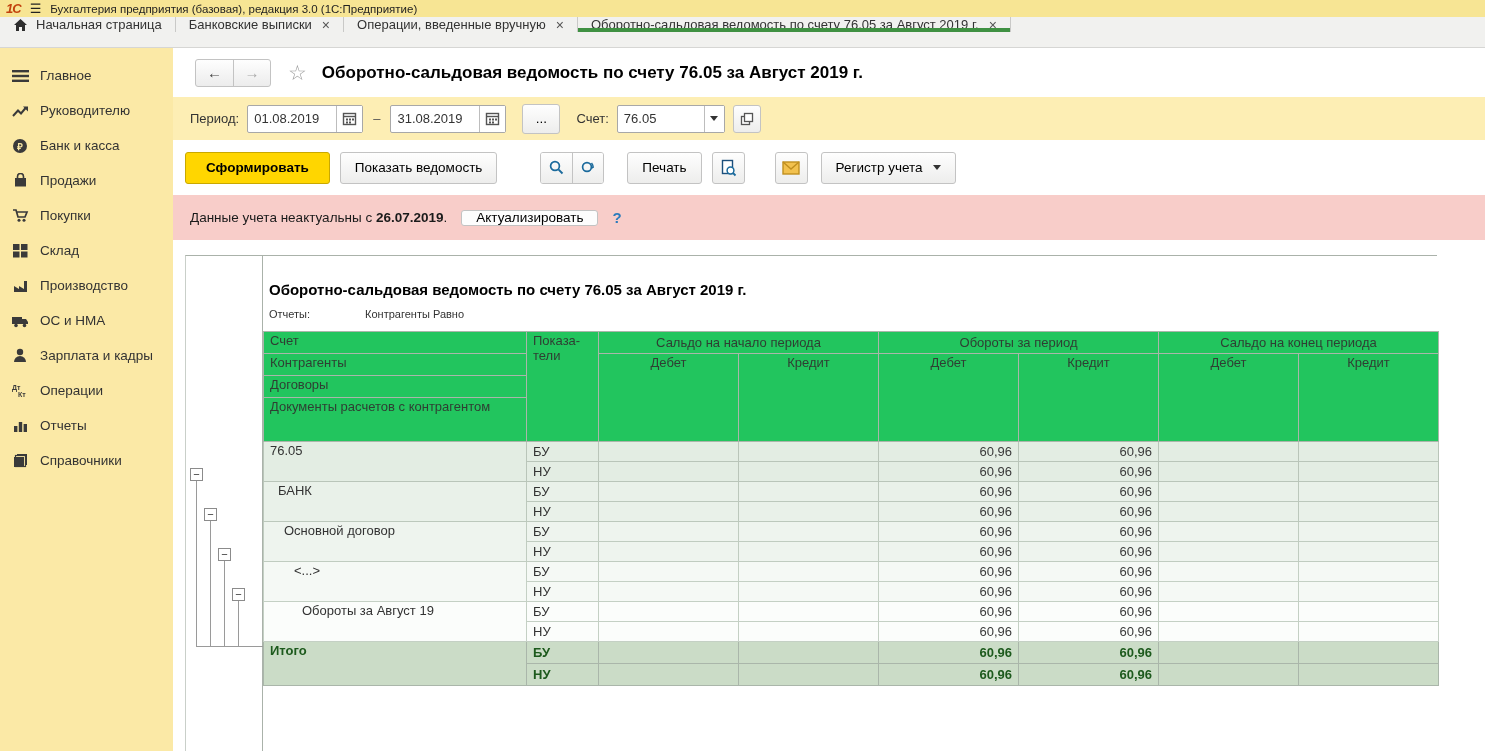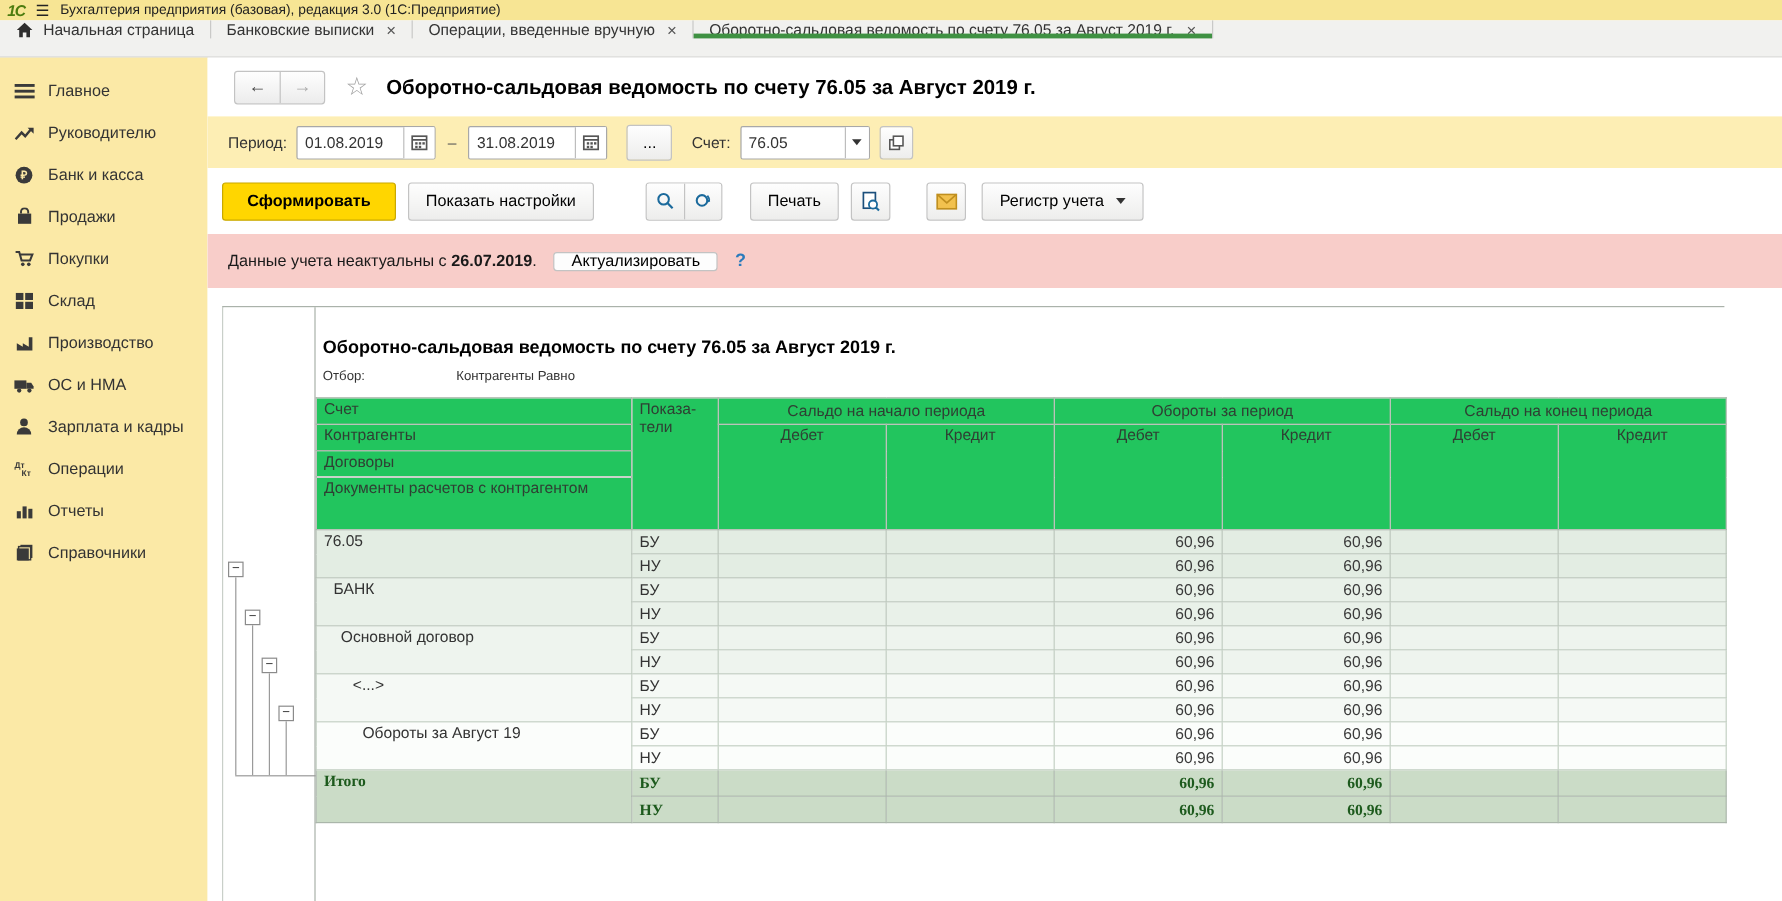--- a/index.html
+++ b/index.html
@@ -8,7 +8,7 @@
 
   
   .titlebar { height:17px; background:#f7e594; display:flex; align-items:center; gap:9px; padding:0 6px; font-size:11.5px; color:#222; }
-  .logo-1c { color:#4d7c0f; font-weight:bold; font-size:13px; font-style:italic; letter-spacing:-1px; line-height:15px; }
+  .logo-1c { color:#c2410c; font-weight:bold; font-size:13px; font-style:italic; letter-spacing:-1px; line-height:15px; }
   .hamburger-sm { font-size:13px; color:#222; line-height:15px; cursor:default; }
 
   

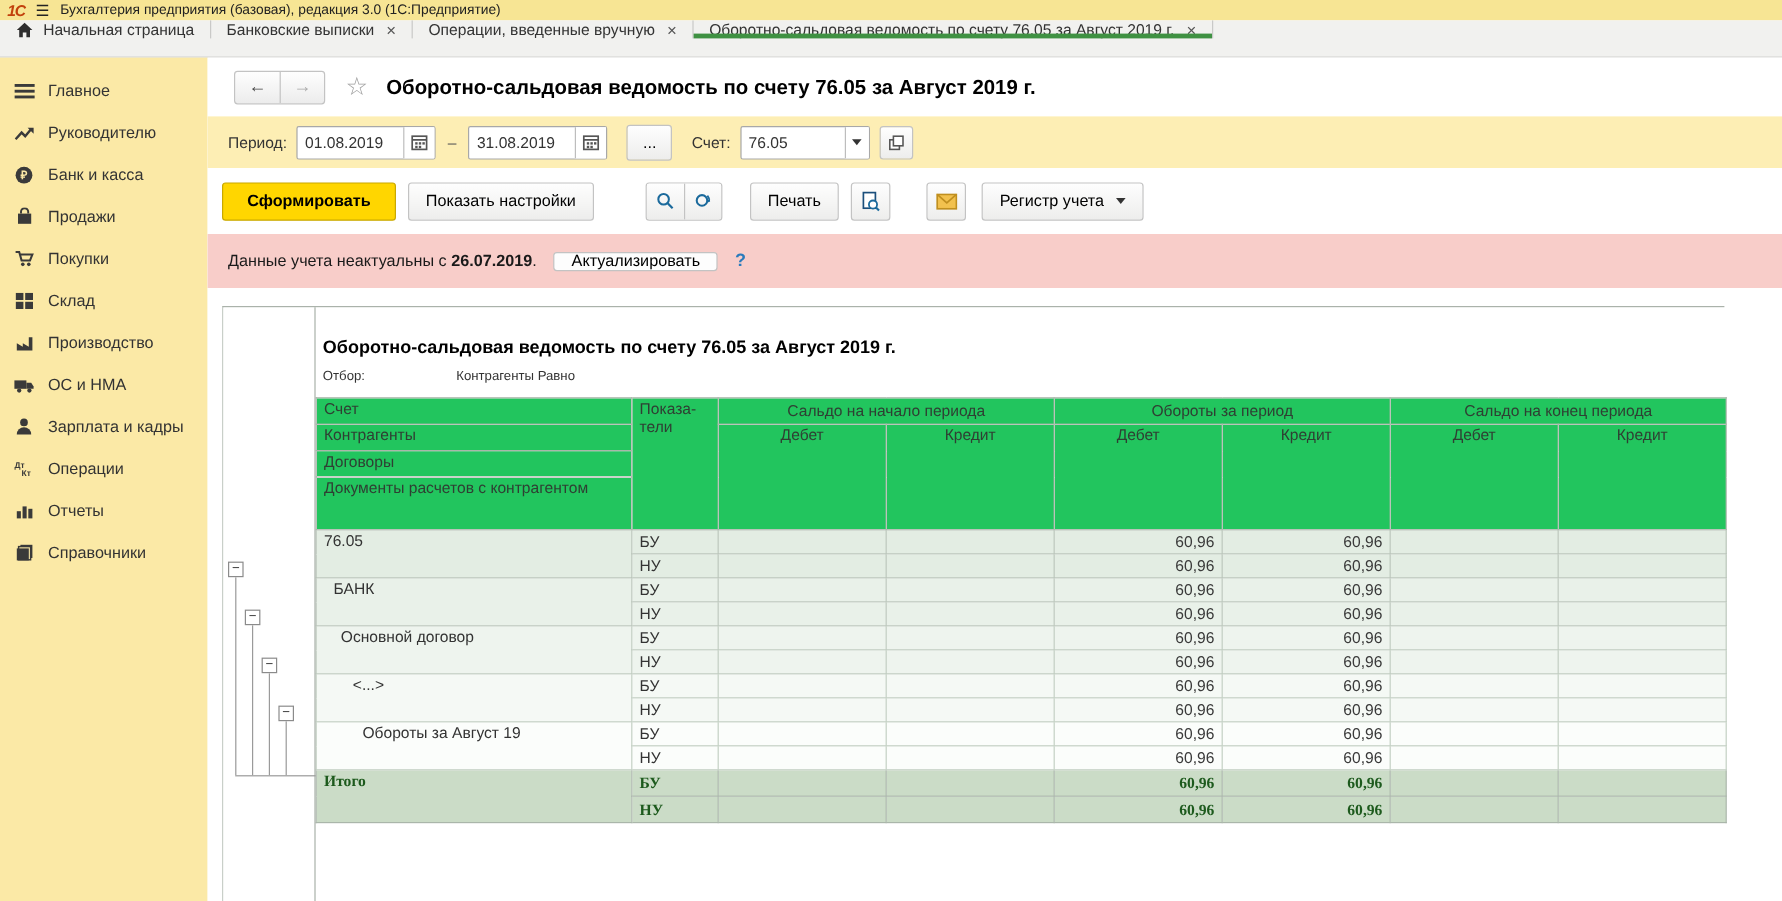--- a/index.html
+++ b/index.html
@@ -302,7 +302,7 @@
 
     <div class="buttonsrow">
       <button class="btn btn-primary">Сформировать</button>
-      <button class="btn" style="margin-left:10px;height:32px;">Показать настройки</button>
+      <button class="btn" style="margin-left:10px;height:32px;">Показать ведомость</button>
       <span class="btn-group" style="margin-left:43px;">
         <span class="ibtn">
           <svg width="17" height="17" viewBox="0 0 17 17">

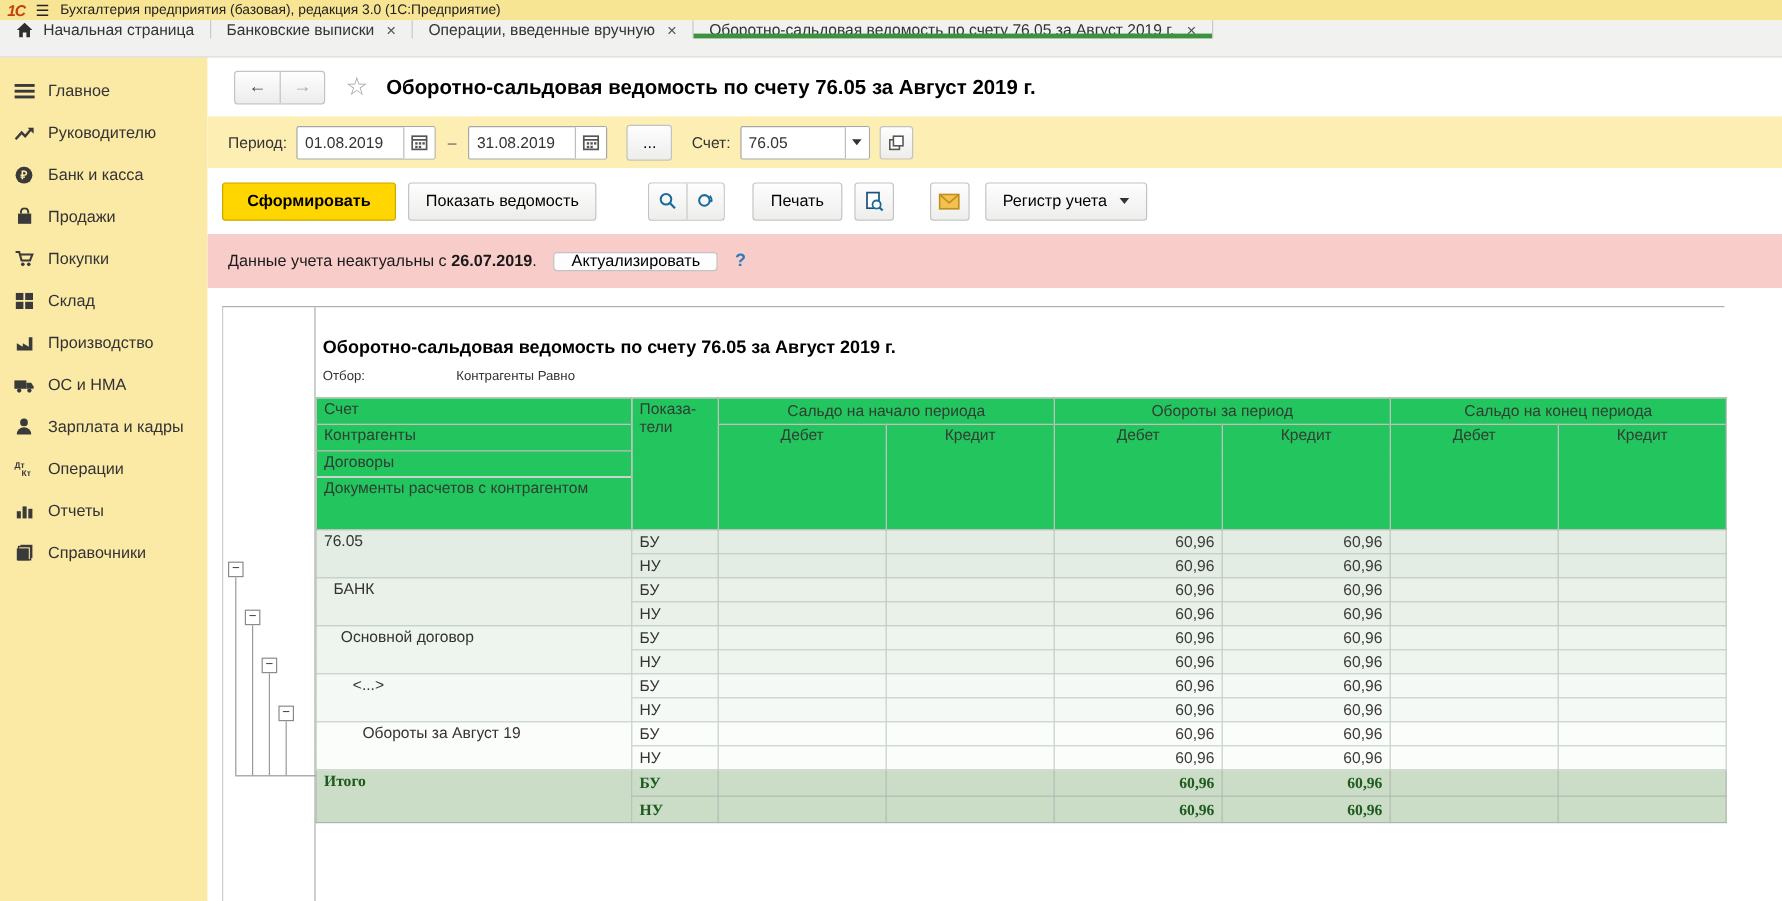--- a/index.html
+++ b/index.html
@@ -367,7 +367,7 @@
       <div class="report-body">
         <div class="rep-title">Оборотно-сальдовая ведомость по счету 76.05 за Август 2019 г.</div>
         <div class="rep-filter">
-          <span>Отбор:</span>
+          <span>Отчеты:</span>
           <span class="fv">Контрагенты Равно</span>
         </div>
 

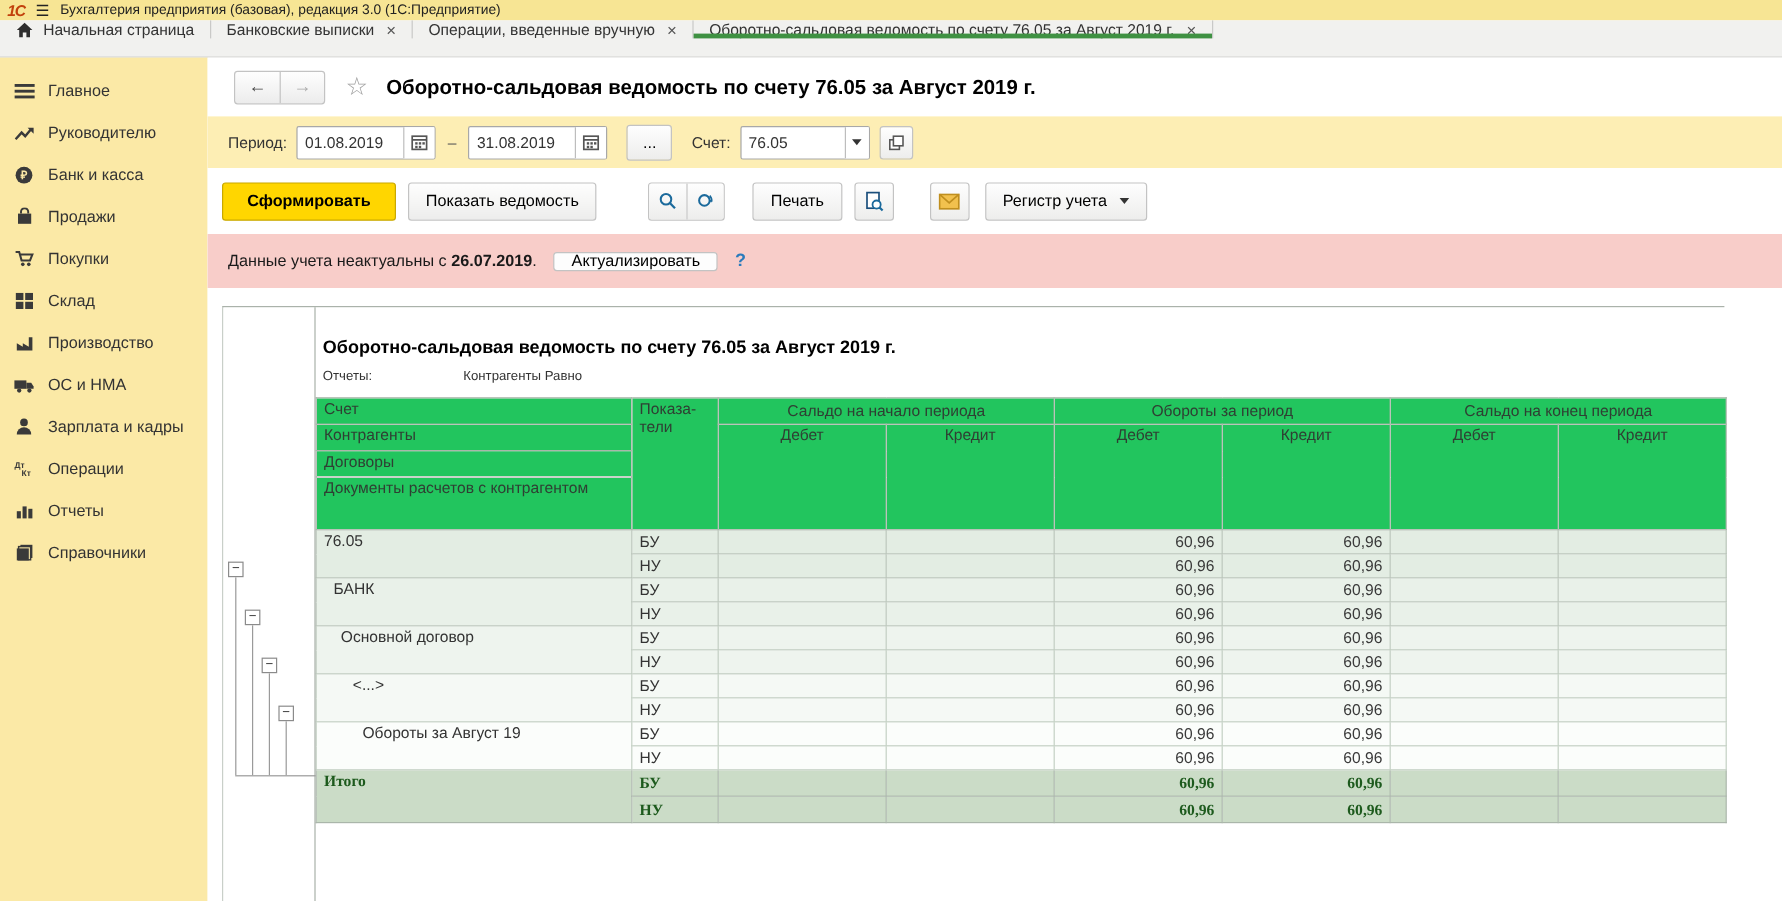--- a/index.html
+++ b/index.html
@@ -69,7 +69,7 @@
   .report-body { width:1175px; }
   .rep-title { font-size:15px; font-weight:bold; color:#000; padding:24px 0 0 6px; line-height:20px; }
   .rep-filter { display:flex; font-size:11px; color:#333; margin-top:6px; padding-left:6px; height:16px; align-items:center; }
-  .rep-filter .fv { margin-left:76px; }
+  .rep-filter .fv { margin-left:55px; }
 
   table.rep { border-collapse:collapse; table-layout:fixed; width:1175px; margin-top:9px; font-size:13px; }
   table.rep th, table.rep td { border:1px solid #aab6aa; padding:1px 6px; font-weight:normal; overflow:hidden; }

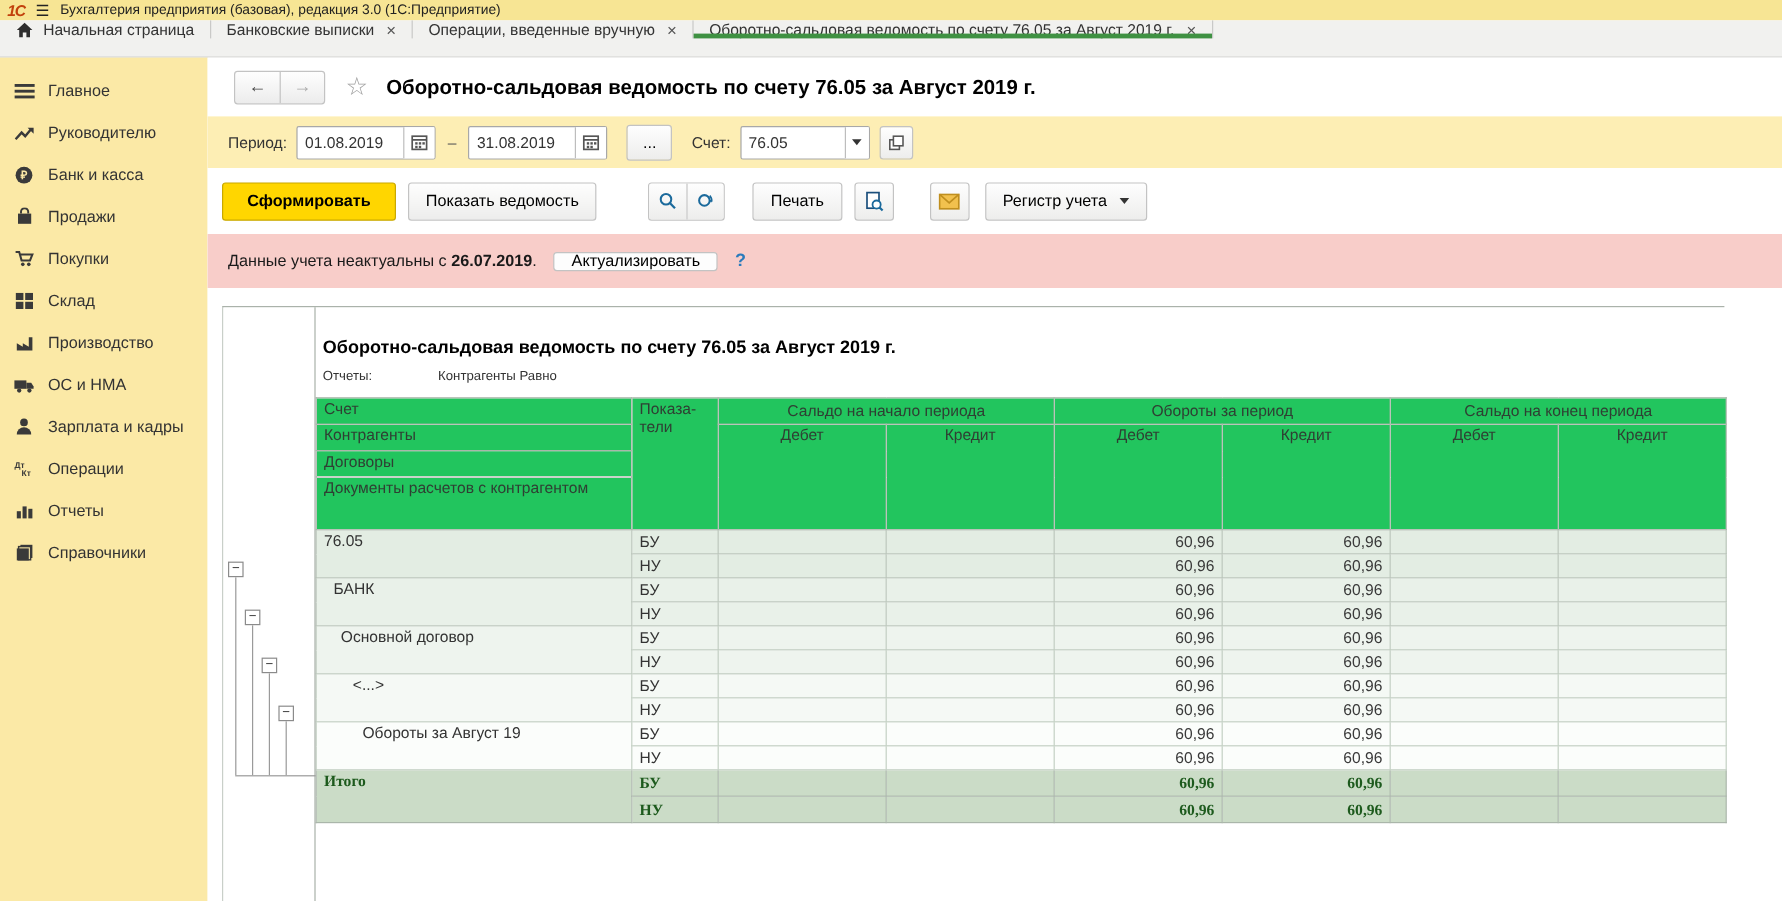--- a/index.html
+++ b/index.html
@@ -78,7 +78,7 @@
   table.rep th.sub { text-align:center; }
   table.rep th.ind-h { white-space:pre-line; }
   tr.hr1 { height:22px; } tr.hr2 { height:22px; } tr.hr3 { height:22px; } tr.hr4 { height:44px; }
-  tr.data { height:20px; } tr.total { height:22px;font-family:Liberation Serif, serif; }
+  tr.data { height:20px; } tr.total { height:22px; }
   td.cell-label { vertical-align:top; color:#333; }
   td.cell-ind { color:#333; padding-left:4px; }
   td.num { text-align:right; padding-right:8px; color:#3a3a3a; }

